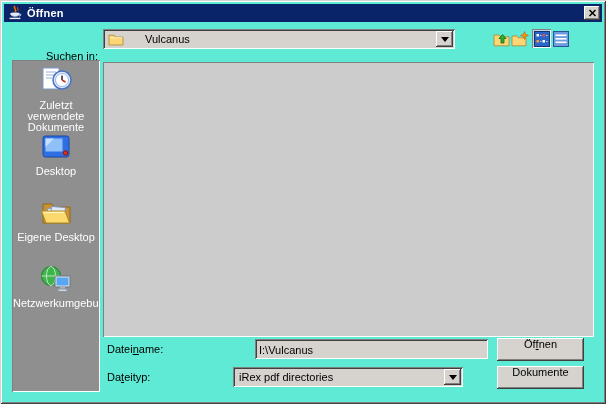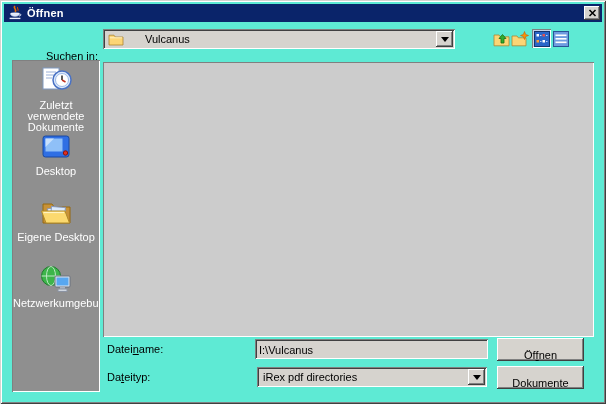--- a/index.html
+++ b/index.html
@@ -83,7 +83,7 @@
   }
   .dlg-btn{
     position:absolute;left:497px;width:87px;height:23px;font-size:11px;color:#000;
-    display:flex;align-items:flex-end;justify-content:center;cursor:default;
+    display:flex;align-items:flex-start;justify-content:center;cursor:default;
   }
   .btn-open{top:338px;}
   .btn-cancel{top:366px;}

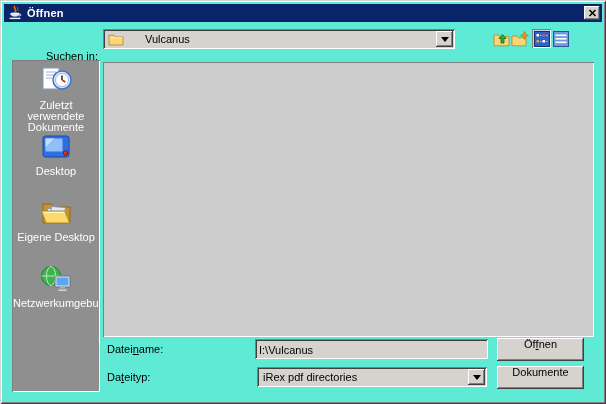--- a/index.html
+++ b/index.html
@@ -36,7 +36,7 @@
     position:absolute;display:flex;align-items:center;
   }
   .combo-lookin{left:103px;top:29px;width:352px;height:20px;gap:16px;}
-  .combo-filetype{left:233px;top:367px;width:230px;height:20px;margin-left:24px;}
+  .combo-filetype{left:233px;top:367px;width:230px;height:20px;}
   .combo .txt{font-size:11px;margin-left:5px;white-space:nowrap;overflow:hidden;}
   .combo .icon{margin-left:5px;display:flex;}
   .arrow-btn{

